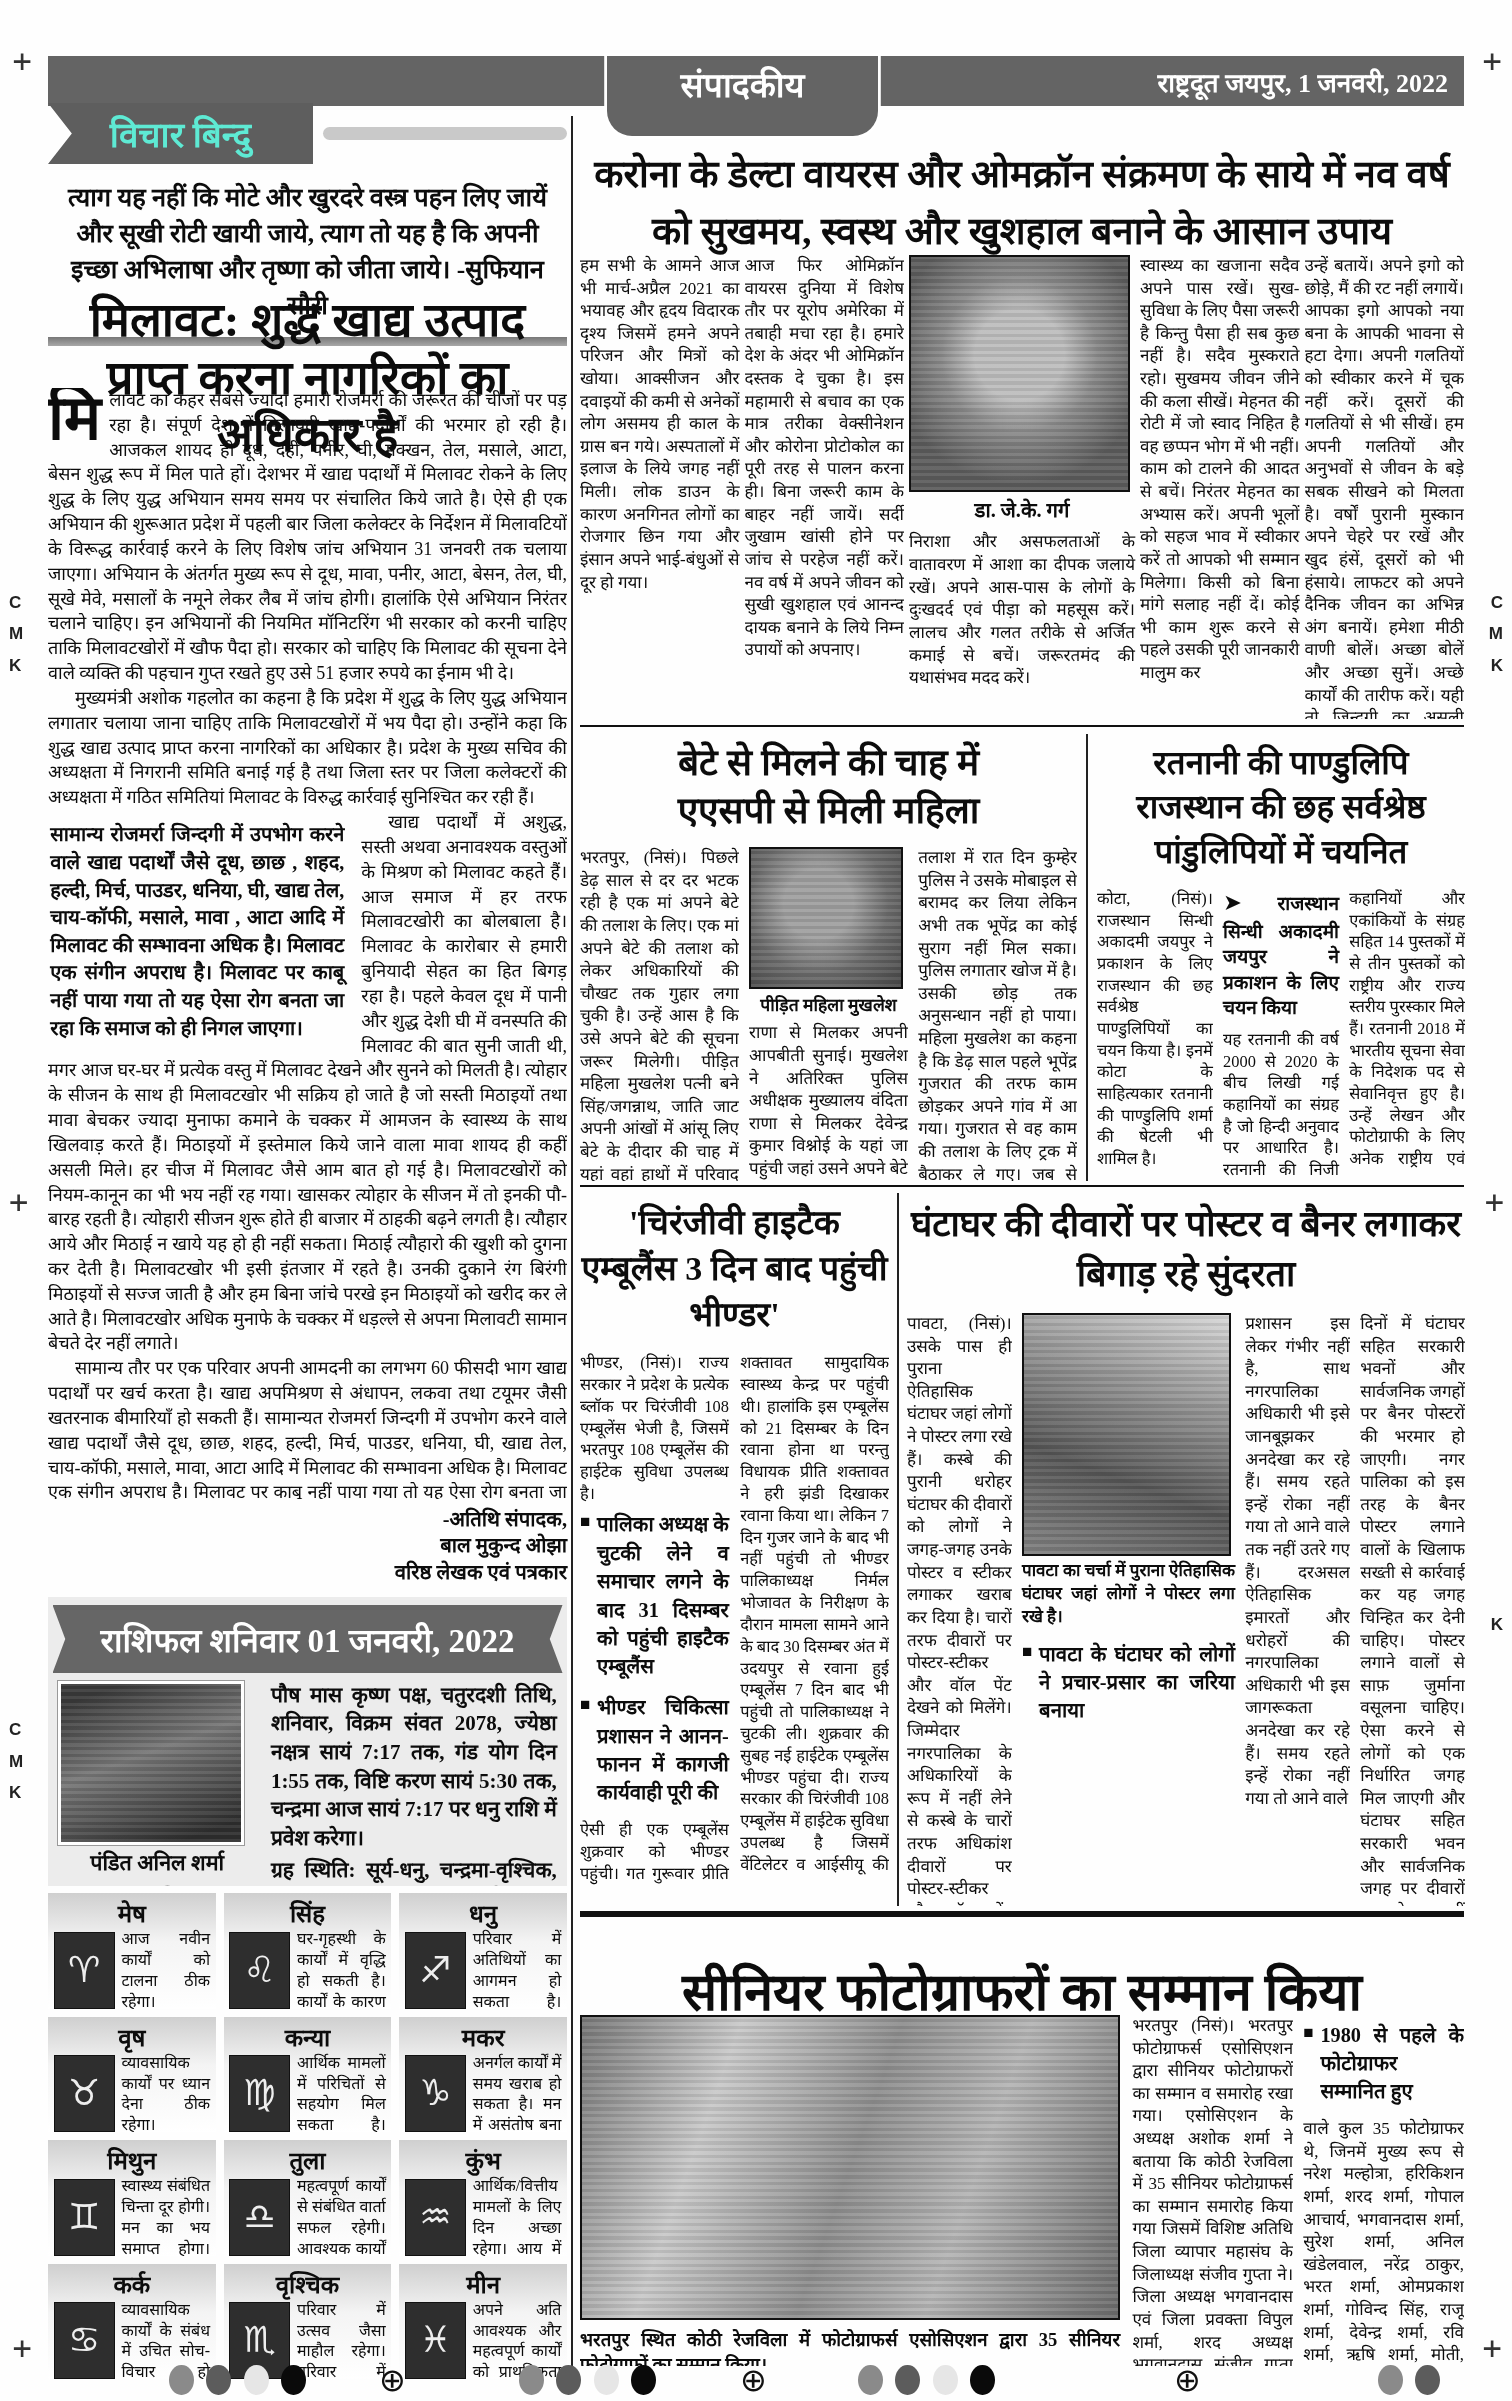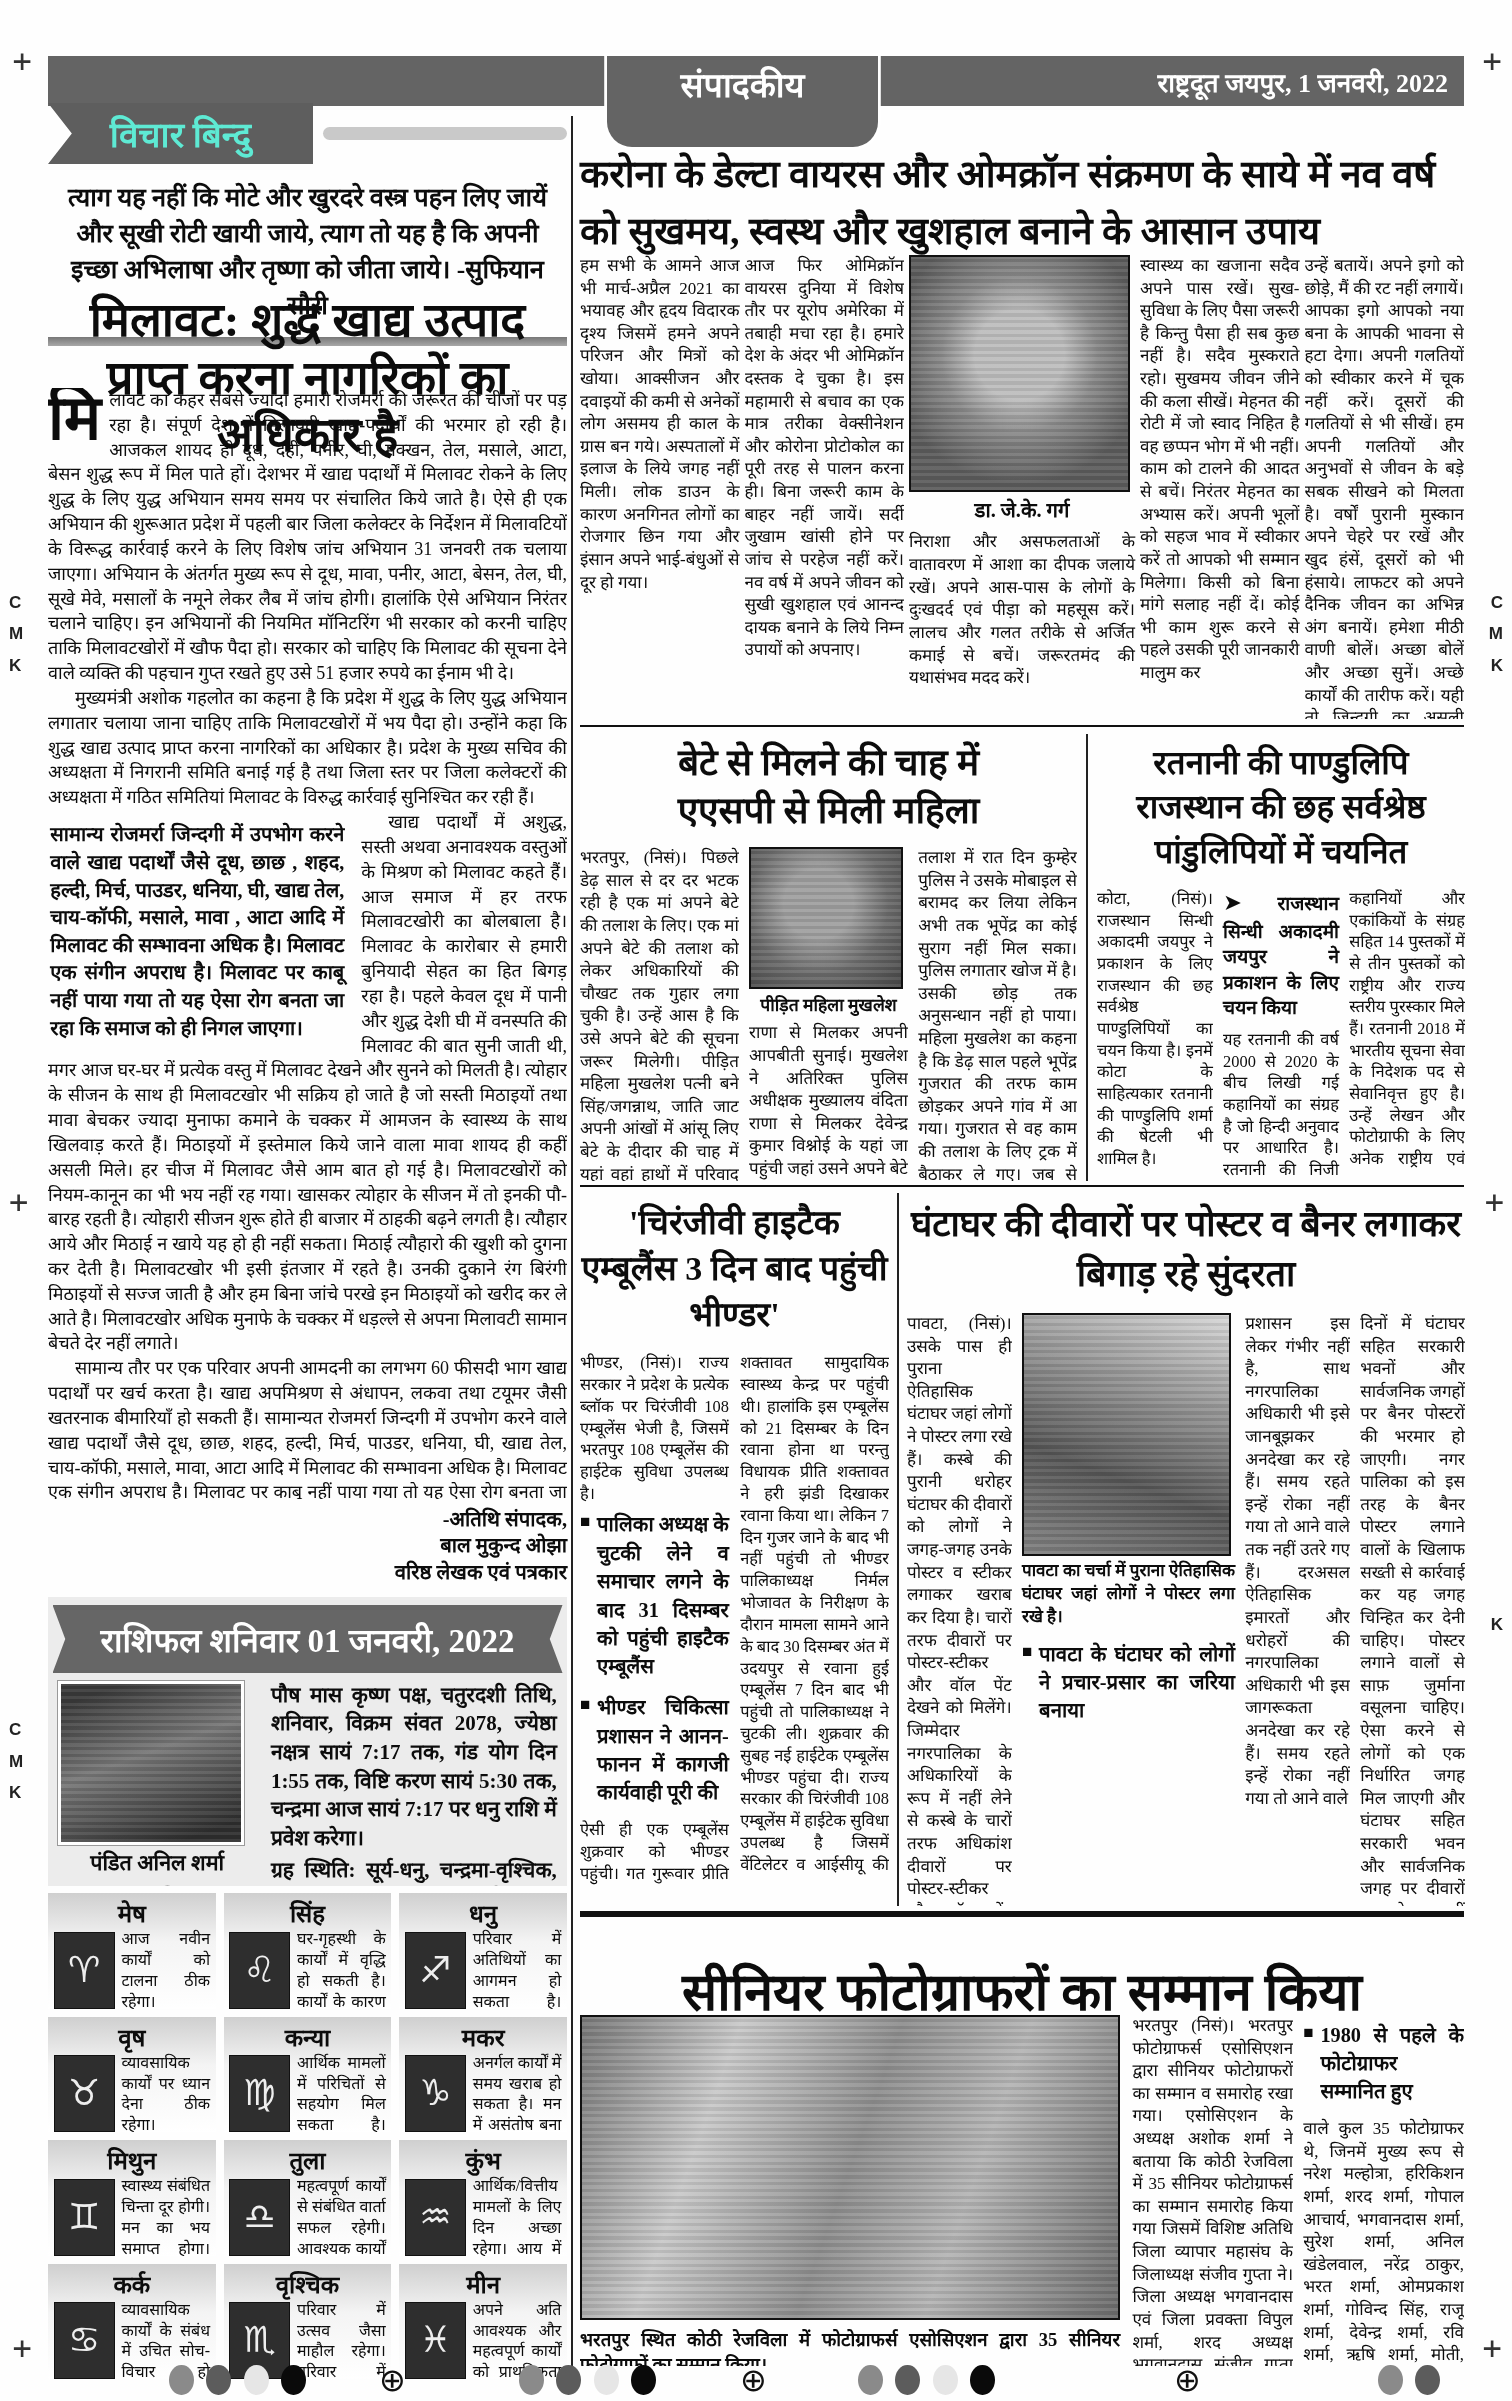--- a/index.html
+++ b/index.html
@@ -14,7 +14,7 @@
   .target{position:absolute;top:-1.1px;font-size:32px;color:#111;}
   
   .masthead{position:absolute;left:48px;top:56px;width:1416px;height:50px;background:#646464;}
-  .masthead .tab{position:absolute;left:559px;top:0;width:271px;height:91px;background:#646464;
+  .masthead .tab{position:absolute;left:559px;top:0;width:271px;height:80px;background:#646464;
         border-radius:0 0 25px 25px;box-shadow:0 0 0 2.8px #fff;}
   .masthead .tab span{display:block;text-align:center;margin-top:4.5px;color:#fff;font-weight:bold;font-size:34px;}
   .masthead .edition{position:absolute;right:16px;top:8px;color:#fff;font-weight:bold;font-size:26px;}

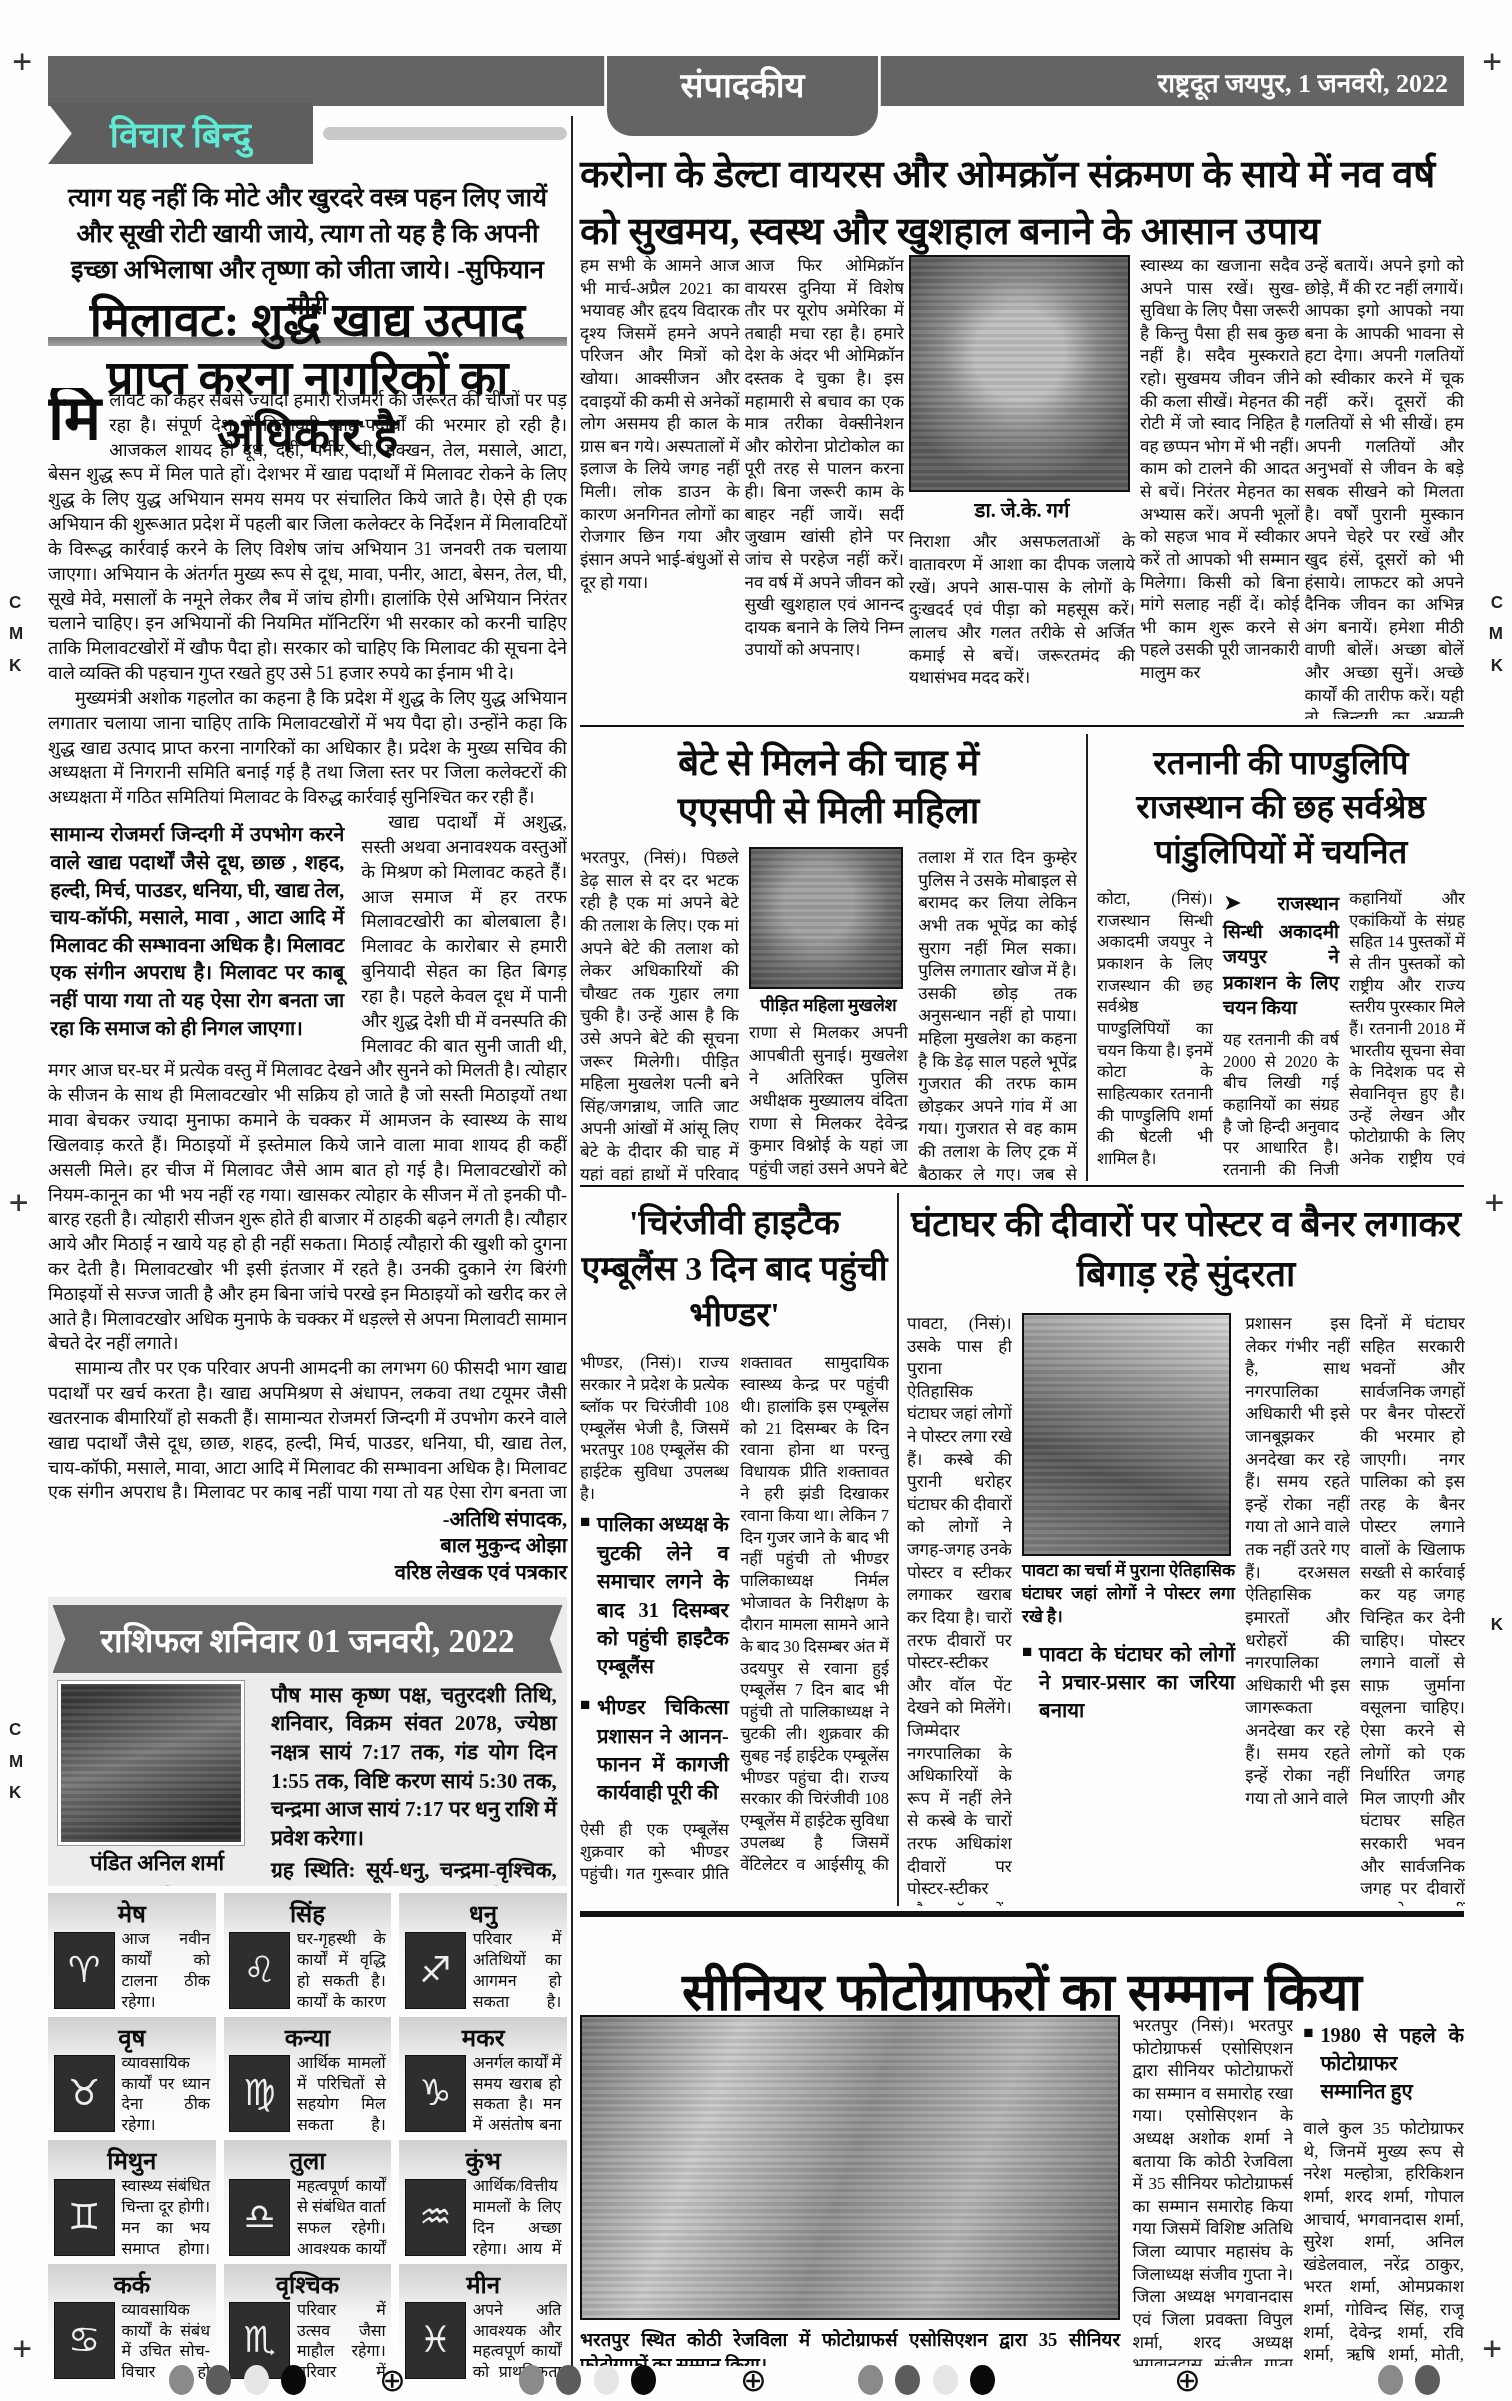--- a/index.html
+++ b/index.html
@@ -70,7 +70,7 @@
         font-family:"DejaVu Sans",sans-serif;}
   .ztext{font-size:16px;line-height:1.3;text-align:justify;}
   
-  .corona-headline{position:absolute;left:580px;top:121px;width:884px;
+  .corona-headline{position:absolute;left:580px;top:121px;width:884px;text-align:center;
         font-size:38px;font-weight:900;line-height:1.5;}
   .corona-body{position:absolute;left:580px;top:255px;width:884px;height:464px;display:flex;gap:5px;overflow:hidden;}
   .corona-col{flex:1;overflow:hidden;}

